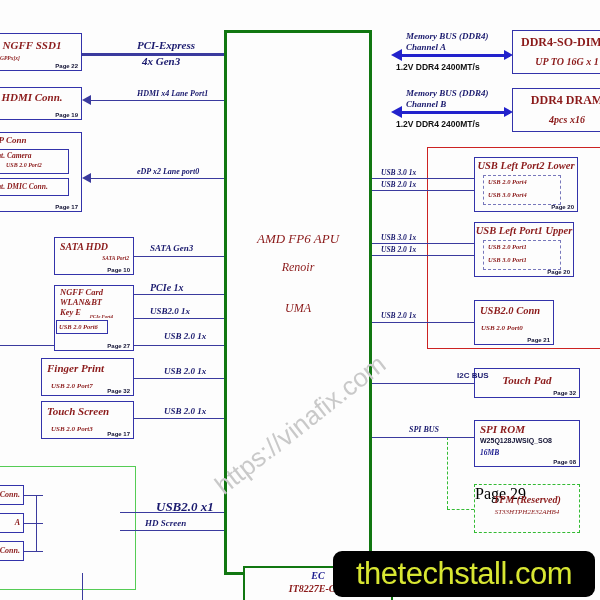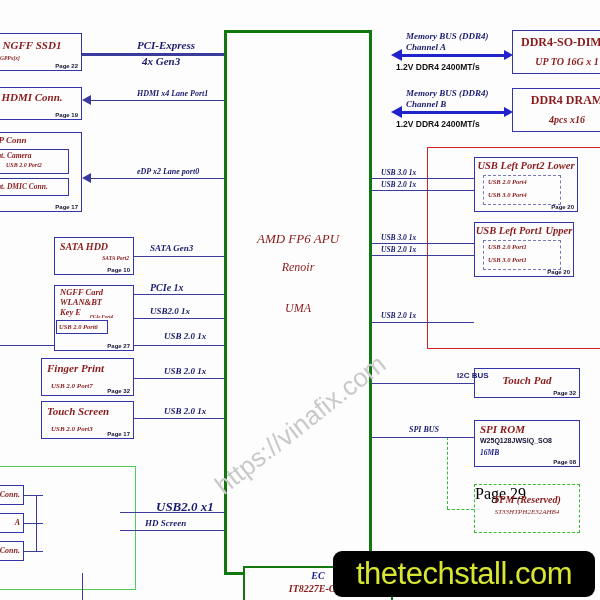--- a/index.html
+++ b/index.html
@@ -346,6 +346,11 @@
     <div class="page">Page 20</div>
   </div>
 
+  <div class="box" style="left:474px; top:300px; width:80px; height:45px;">
+    <div class="title left" style="top:4px; font-size:10.5px;">USB2.0 Conn</div>
+    <div class="sub" style="left:6px; top:23px; font-size:7px;">USB 2.0 Port0</div>
+    <div class="page">Page 21</div>
+  </div>
 
   <div class="box" style="left:474px; top:368px; width:106px; height:30px;">
     <div class="title" style="top:5px; font-size:11px;">Touch Pad</div>

